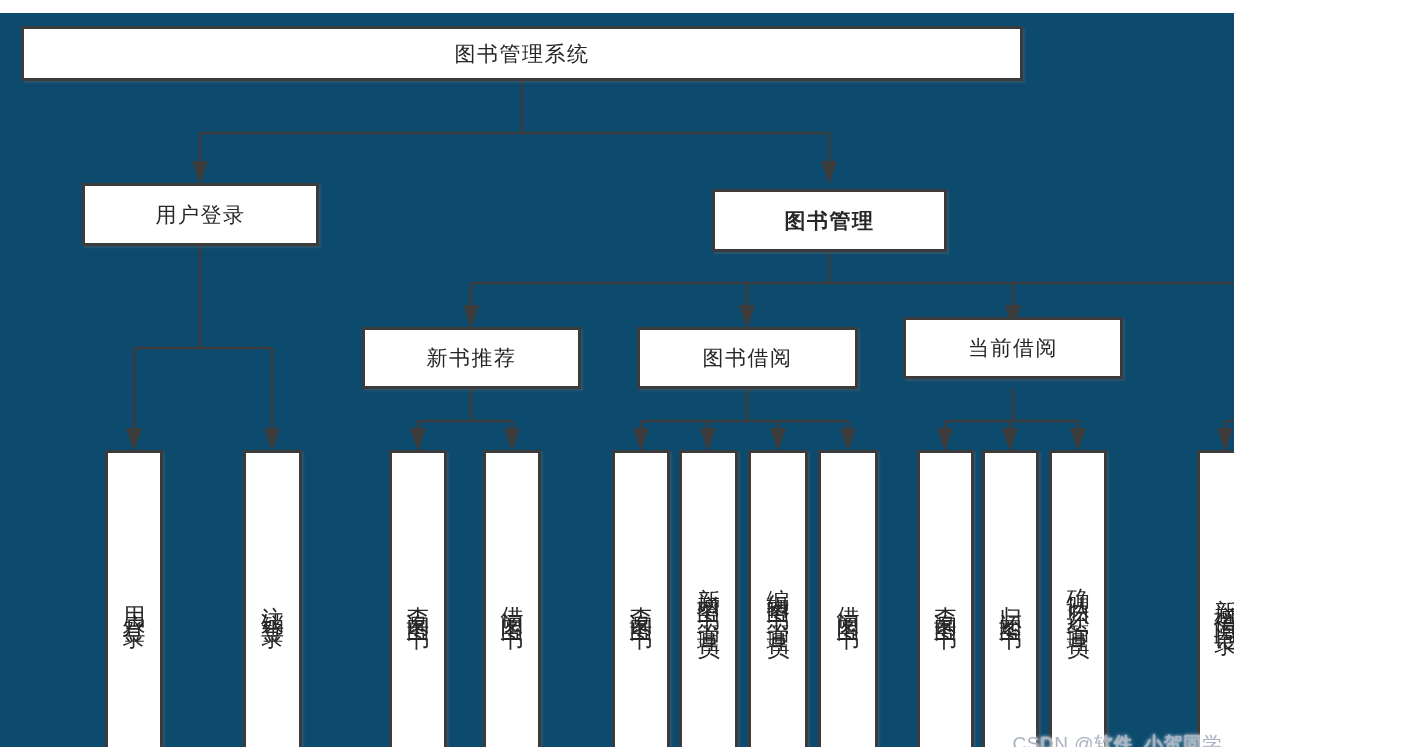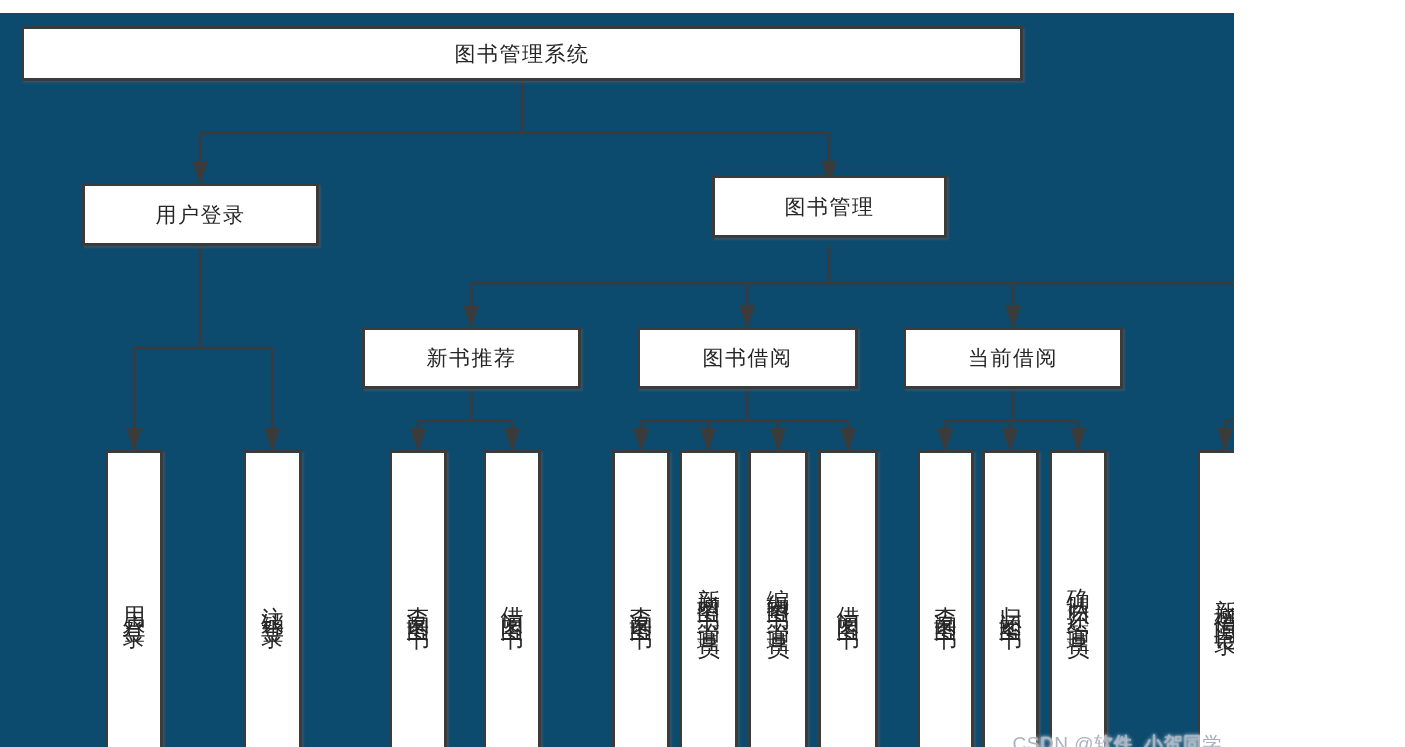--- a/index.html
+++ b/index.html
@@ -100,7 +100,7 @@
   <div class="box h" style="left:82px; top:170px; width:237px; height:63px;">
     <span>用户登录</span>
   </div>
-  <div class="box h" style="left:712px; top:162px; width:235px; height:63px;">
+  <div class="box h" style="left:712px; top:176px; width:235px; height:63px;font-weight:bold;">
     <span>图书管理</span>
   </div>
 

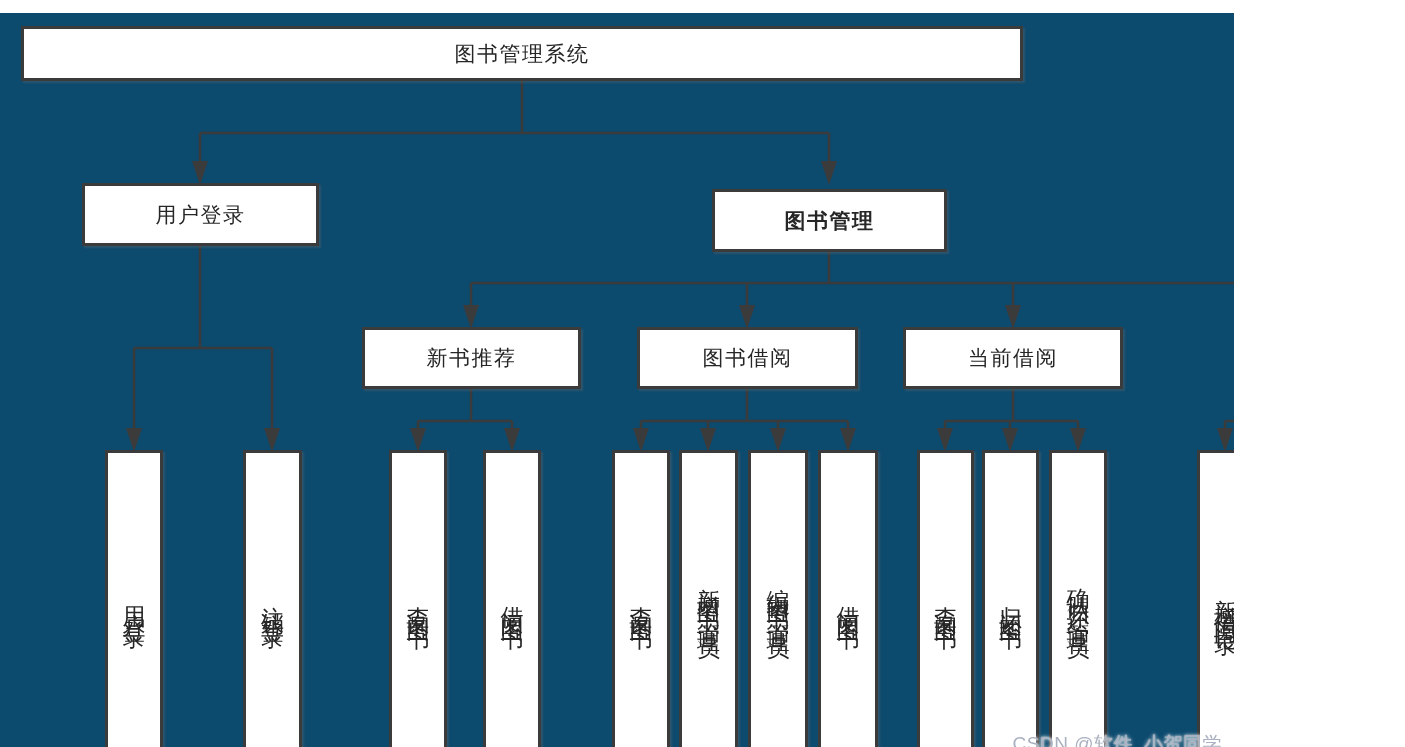--- a/index.html
+++ b/index.html
@@ -110,7 +110,7 @@
   <div class="box h" style="left:362px; top:314px; width:219px; height:62px;">
     <span>新书推荐</span>
   </div>
-  <div class="box h" style="left:903px; top:314px; width:220px; height:62px;">
+  <div class="box h" style="left:903px; top:304px; width:220px; height:62px;">
     <span>当前借阅</span>
   </div>
 

